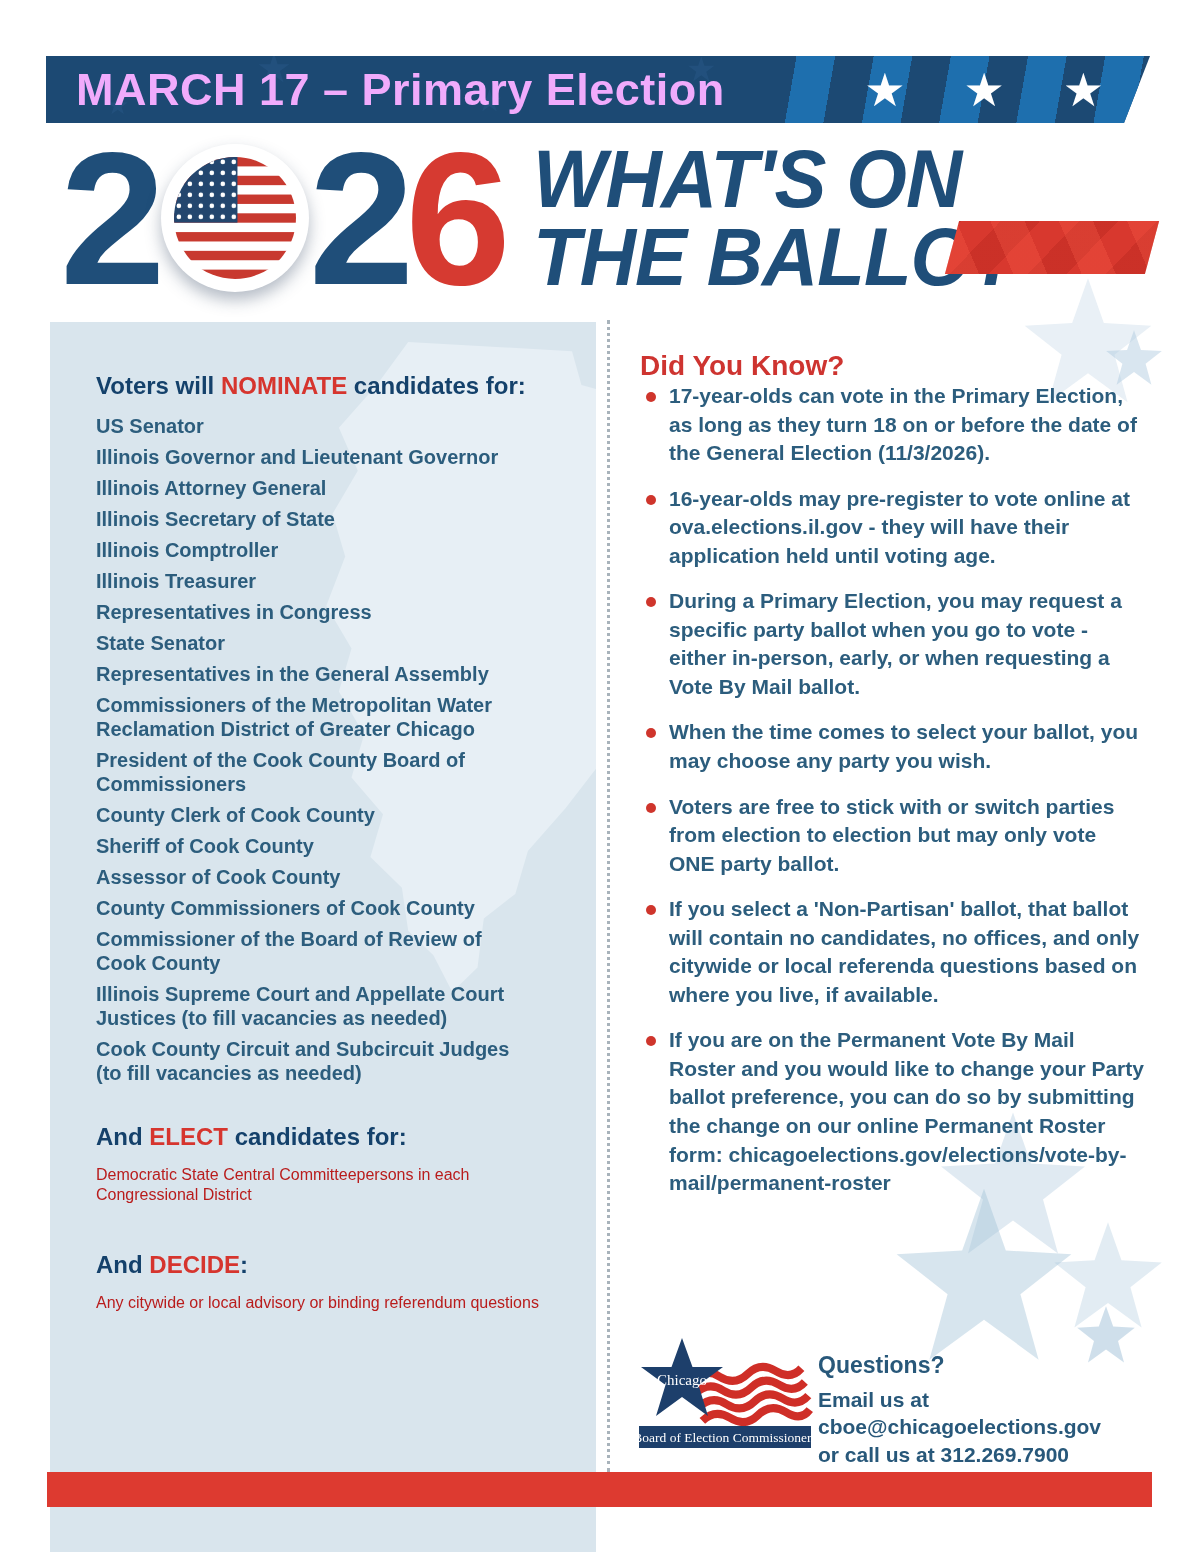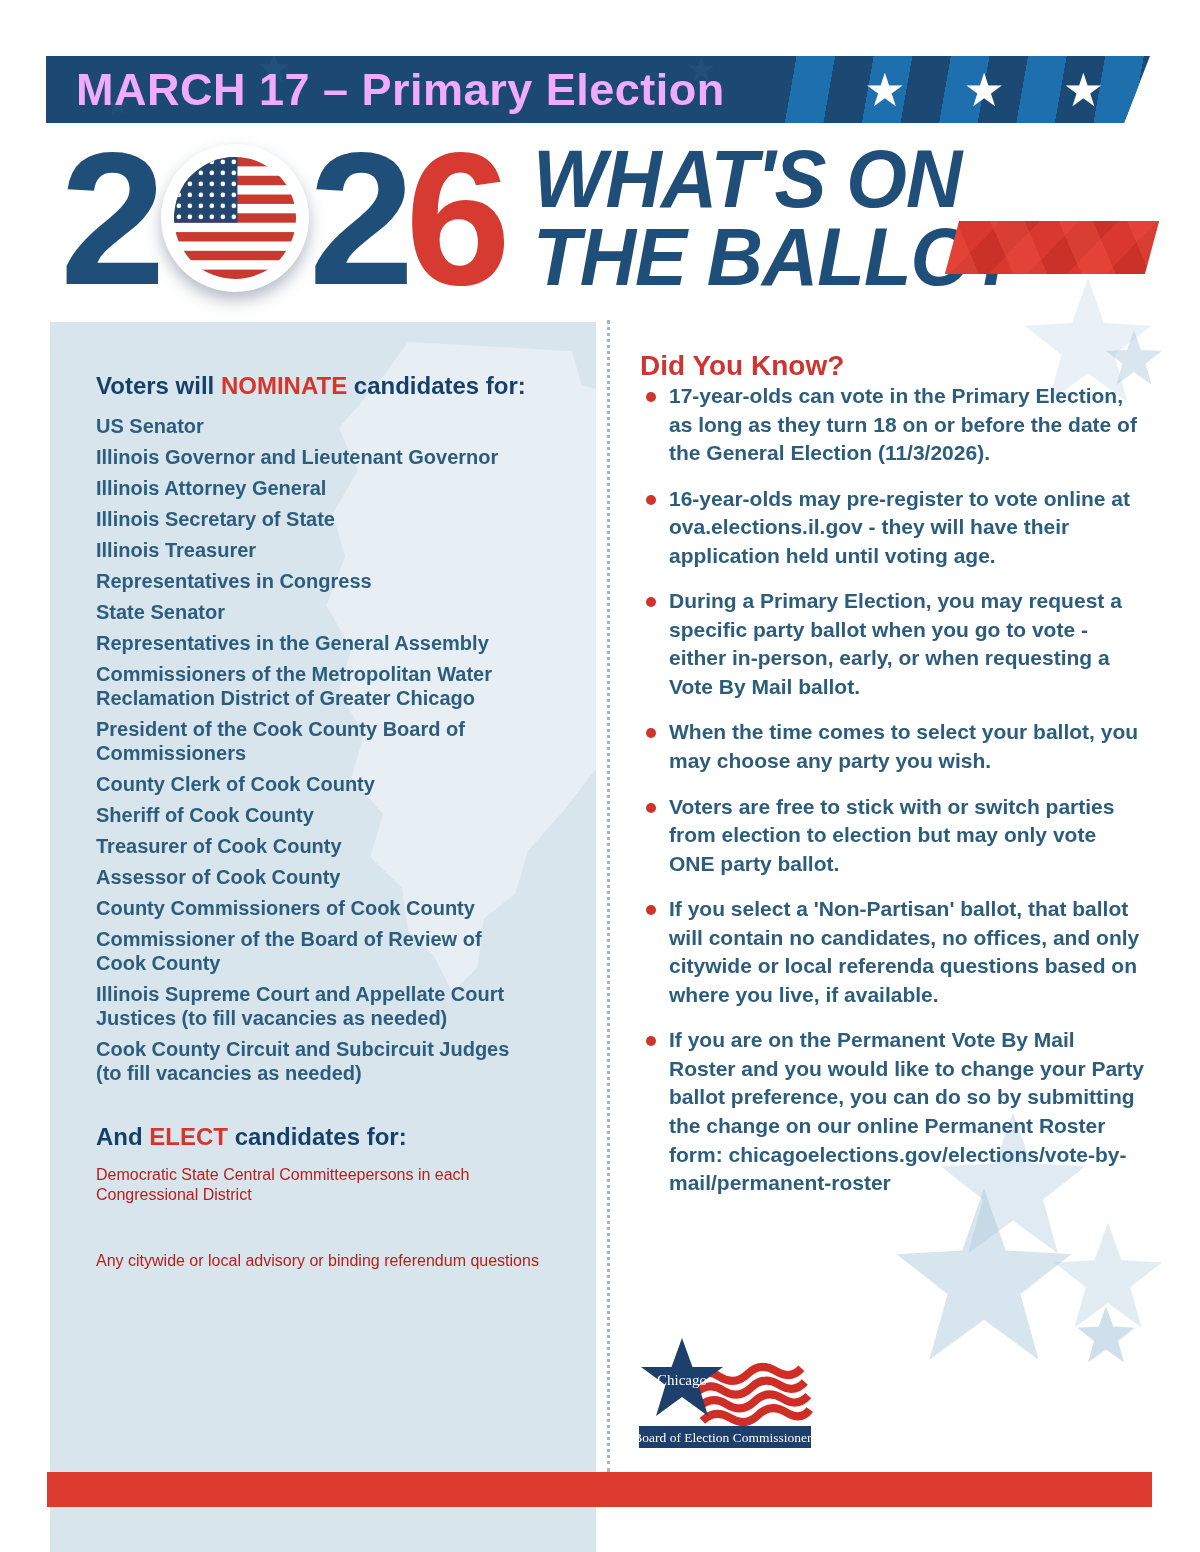--- a/index.html
+++ b/index.html
@@ -189,6 +189,7 @@
 
           <div class="office-item">Illinois Secretary of State</div>
 
+          <div class="office-item">Illinois Comptroller</div>
 
           <div class="office-item">Illinois Treasurer</div>
 

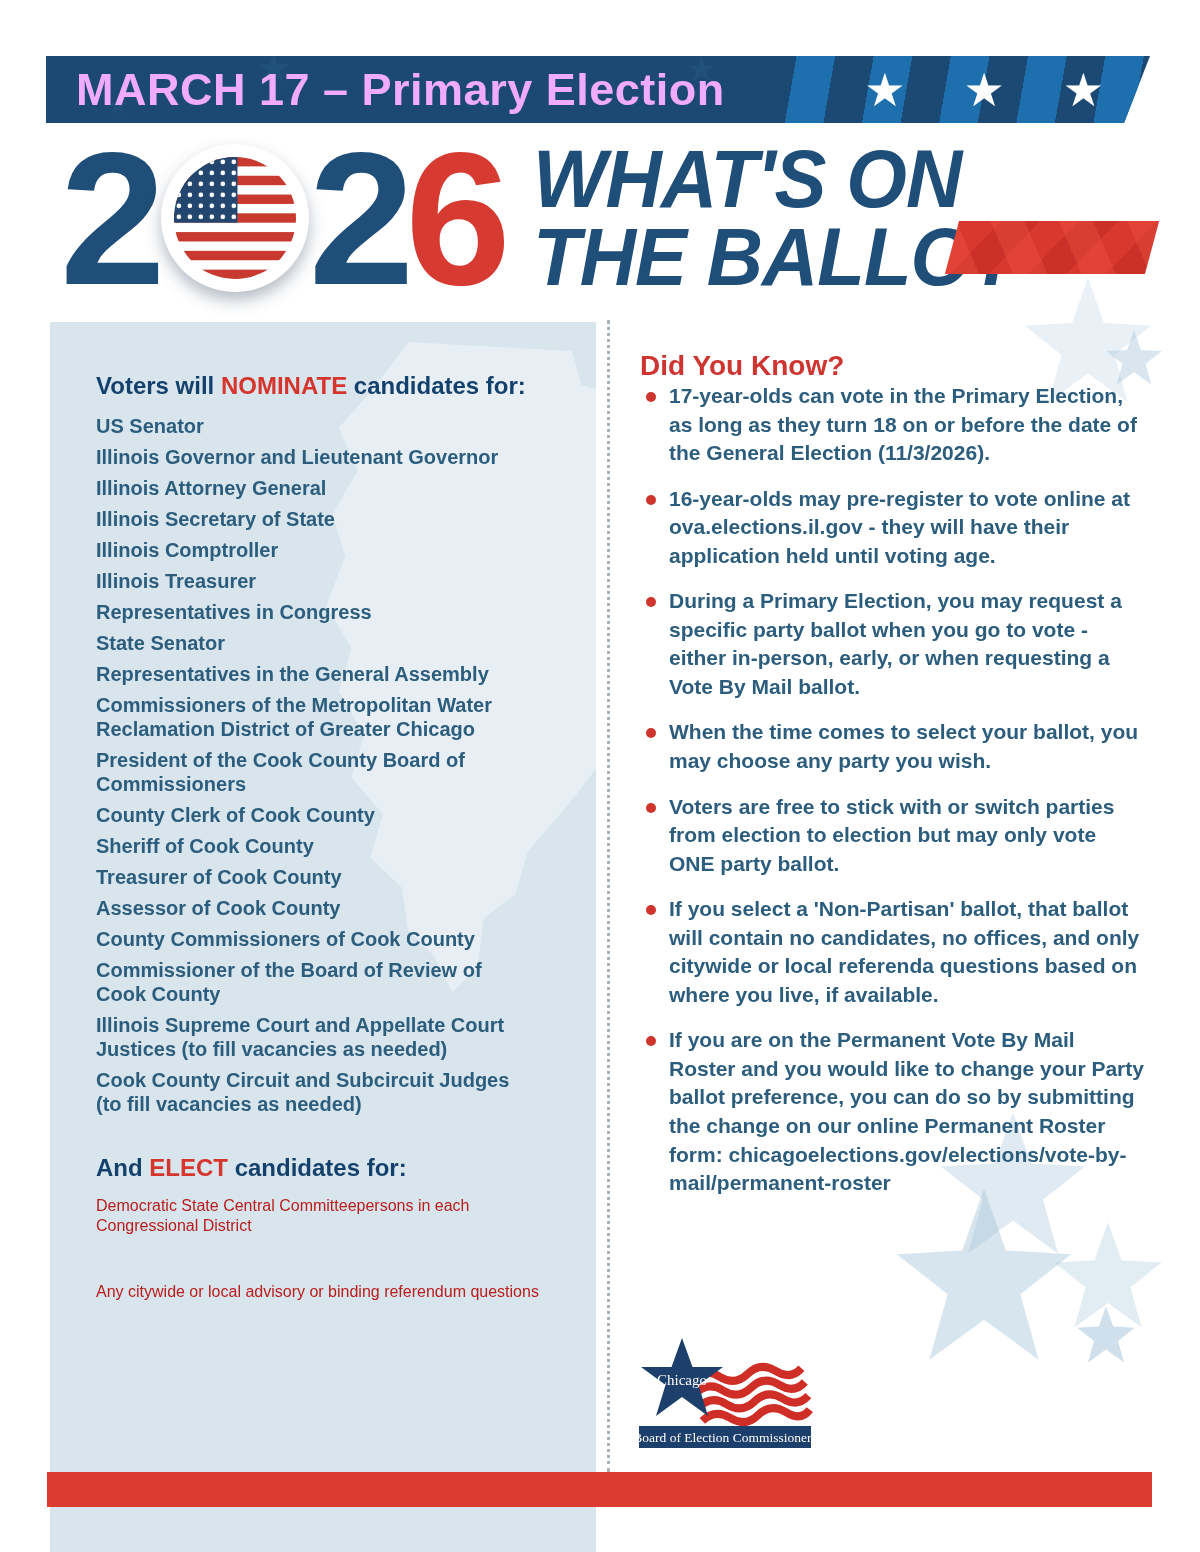--- a/index.html
+++ b/index.html
@@ -207,7 +207,6 @@
 
           <div class="office-item">Sheriff of Cook County</div>
 
-          <div class="office-item">Treasurer of Cook County</div>
 
           <div class="office-item">Assessor of Cook County</div>
 

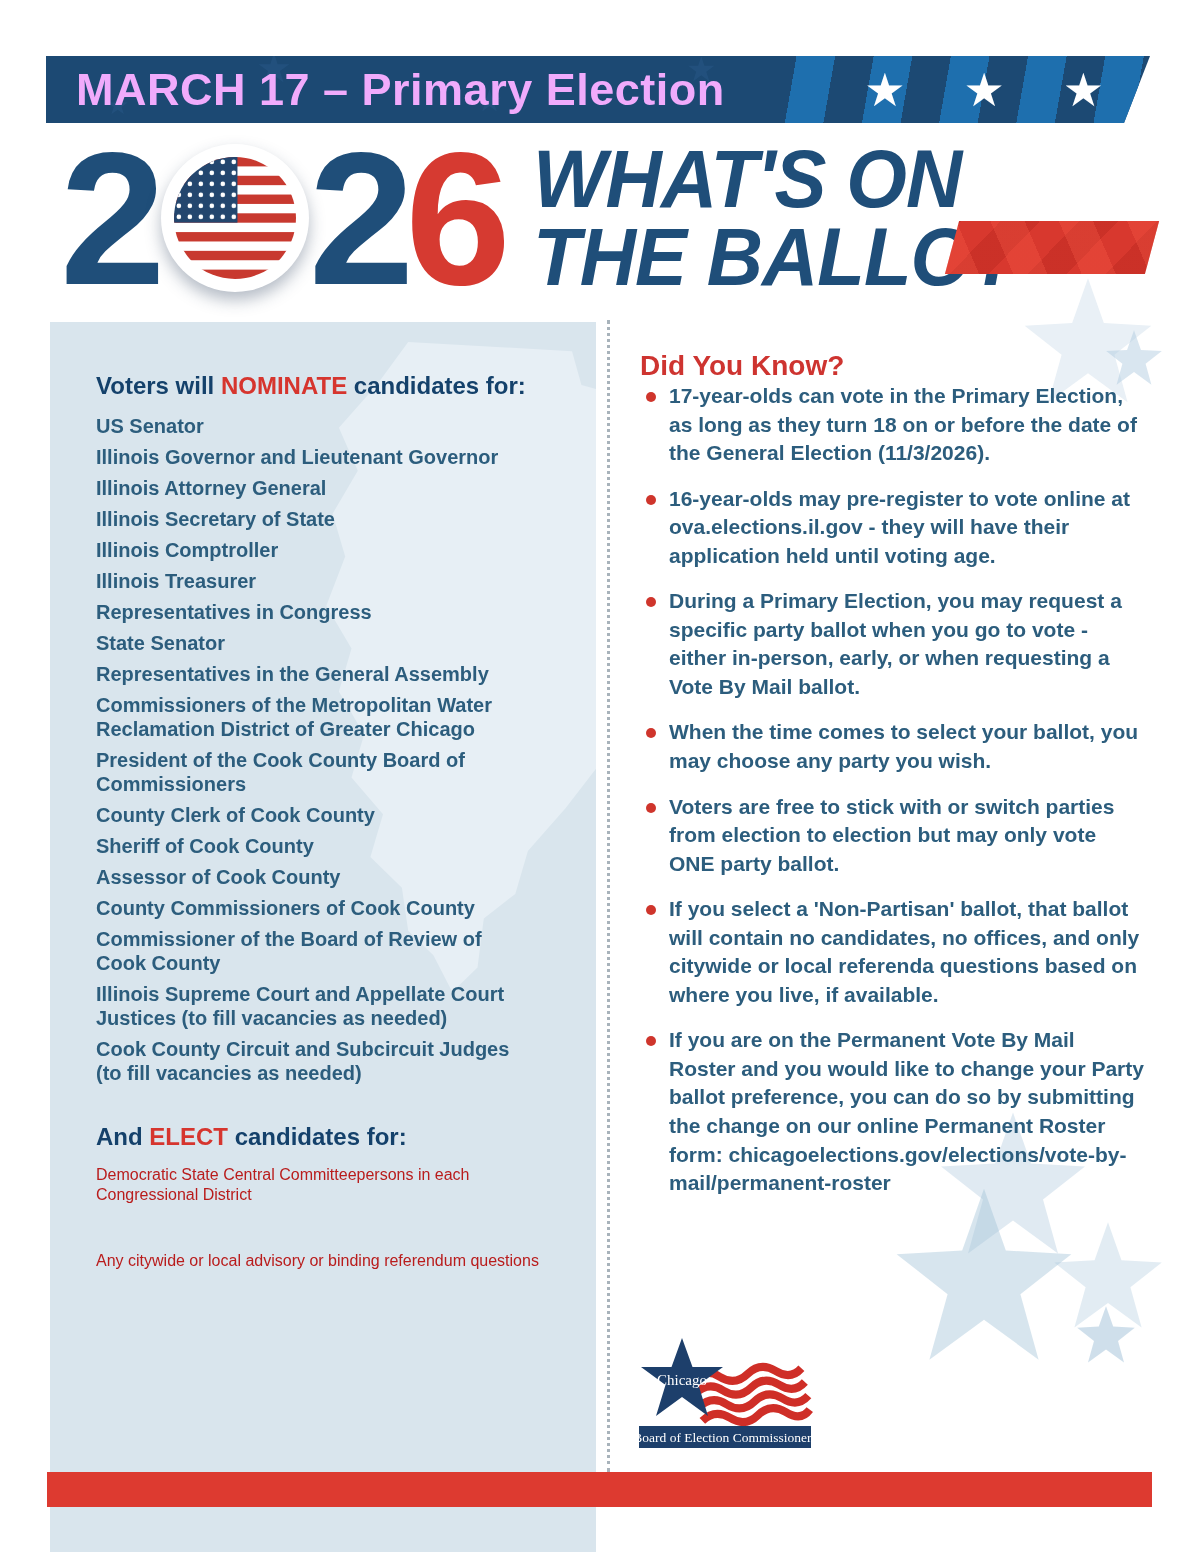--- a/index.html
+++ b/index.html
@@ -225,6 +225,9 @@
         <div class="sub-text">Democratic State Central Committeepersons in each Congressional District</div>
       </div>
       <div class="sub-block-decide">
+        <div class="panel-heading">
+          <span>And </span><span class="hl">DECIDE</span><span>:</span>
+        </div>
         <div class="sub-text">Any citywide or local advisory or binding referendum questions</div>
       </div>
     </div>

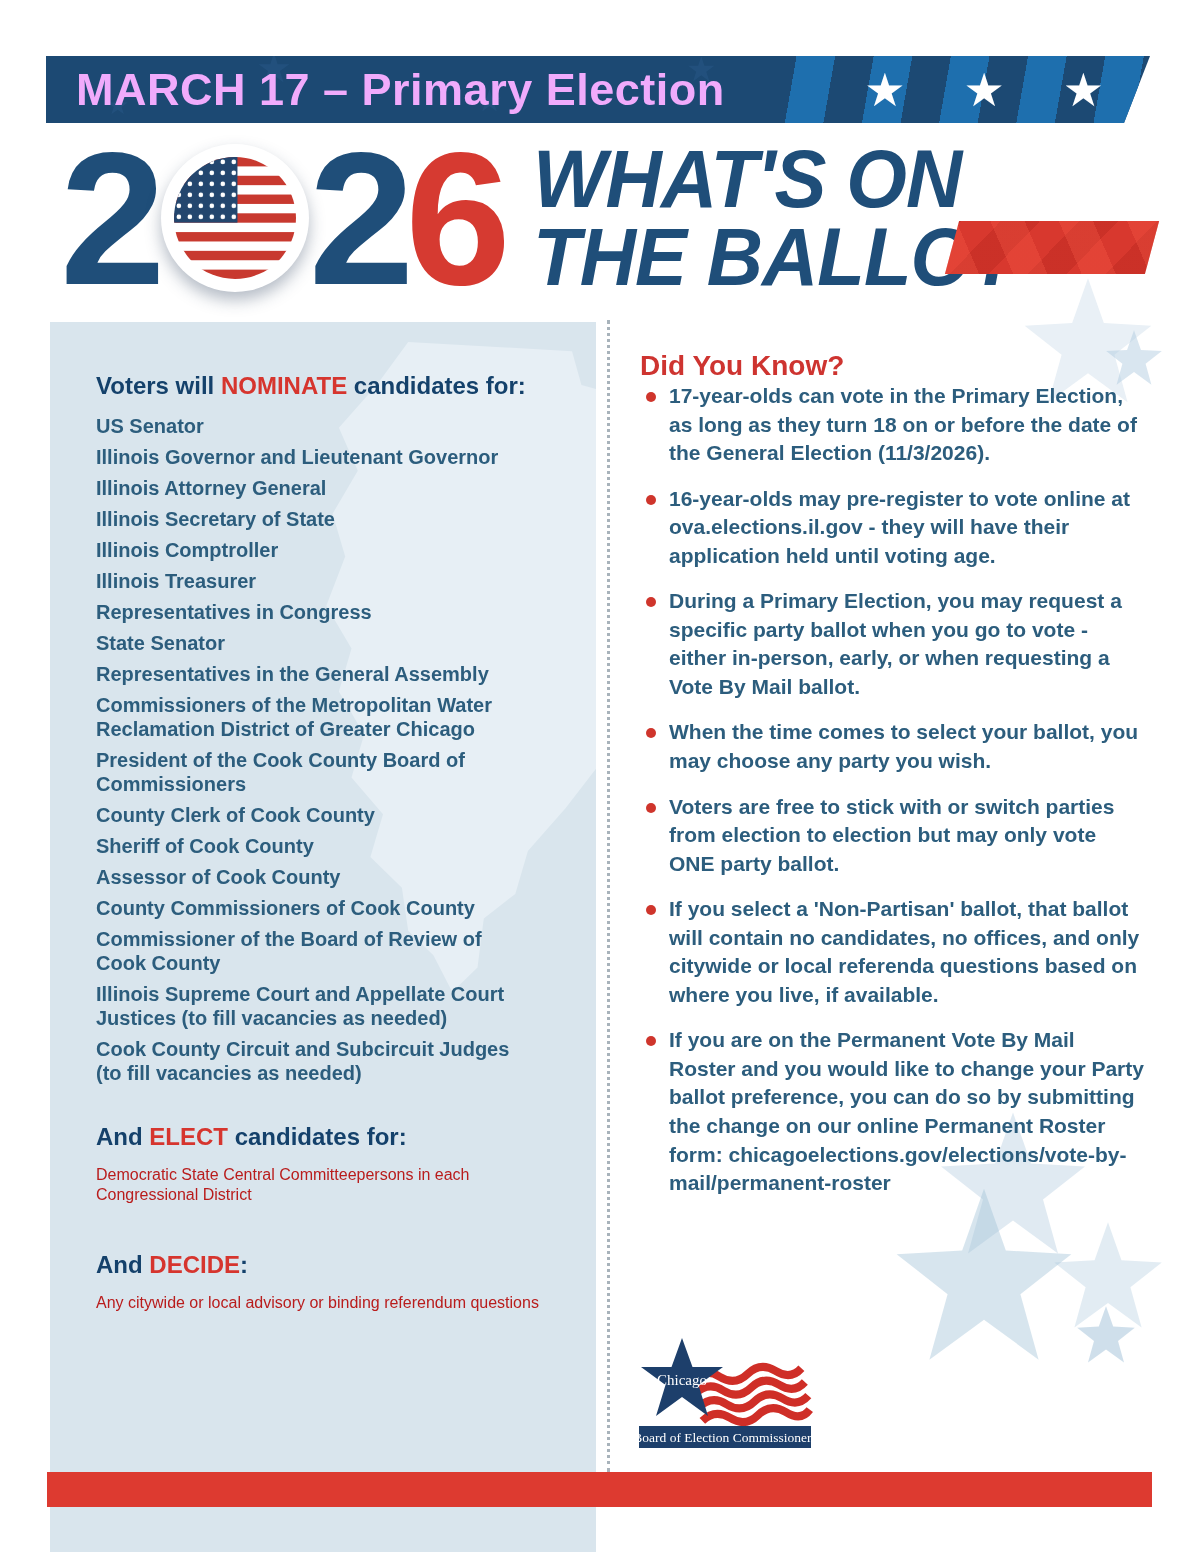--- a/index.html
+++ b/index.html
@@ -289,6 +289,17 @@
     <text x="87" y="106" text-anchor="middle" fill="#ffffff" font-family="Liberation Serif, serif" font-size="13.5">Board of Election Commissioners</text>
   </svg>
 
+  <div class="contact">
+    <div class="q-head">Questions?</div>
+    <div>
+
+        <div class="c-line">Email us at cboe@chicagoelections.gov</div>
+
+        <div class="c-line">or call us at 312.269.7900</div>
+
+        <div class="c-line">ChicagoElections.Gov</div>
+      </div>
+  </div>
 
   <div class="bottom-bar"></div>
 

